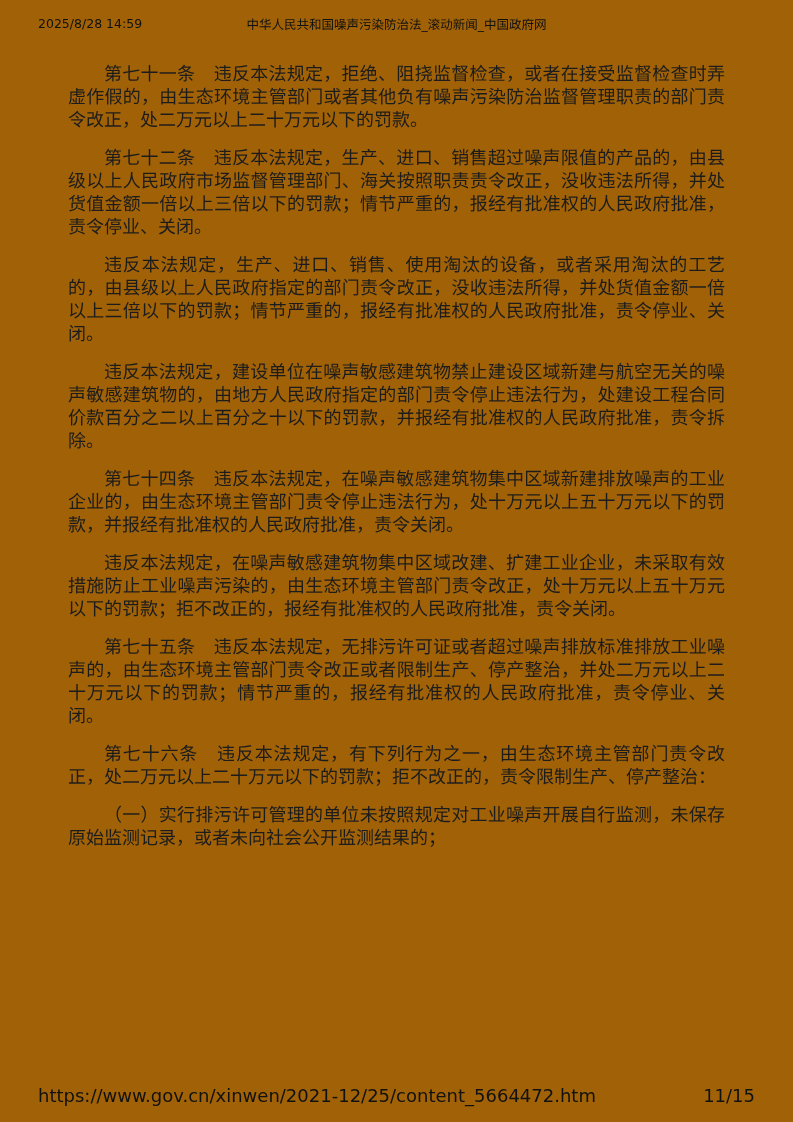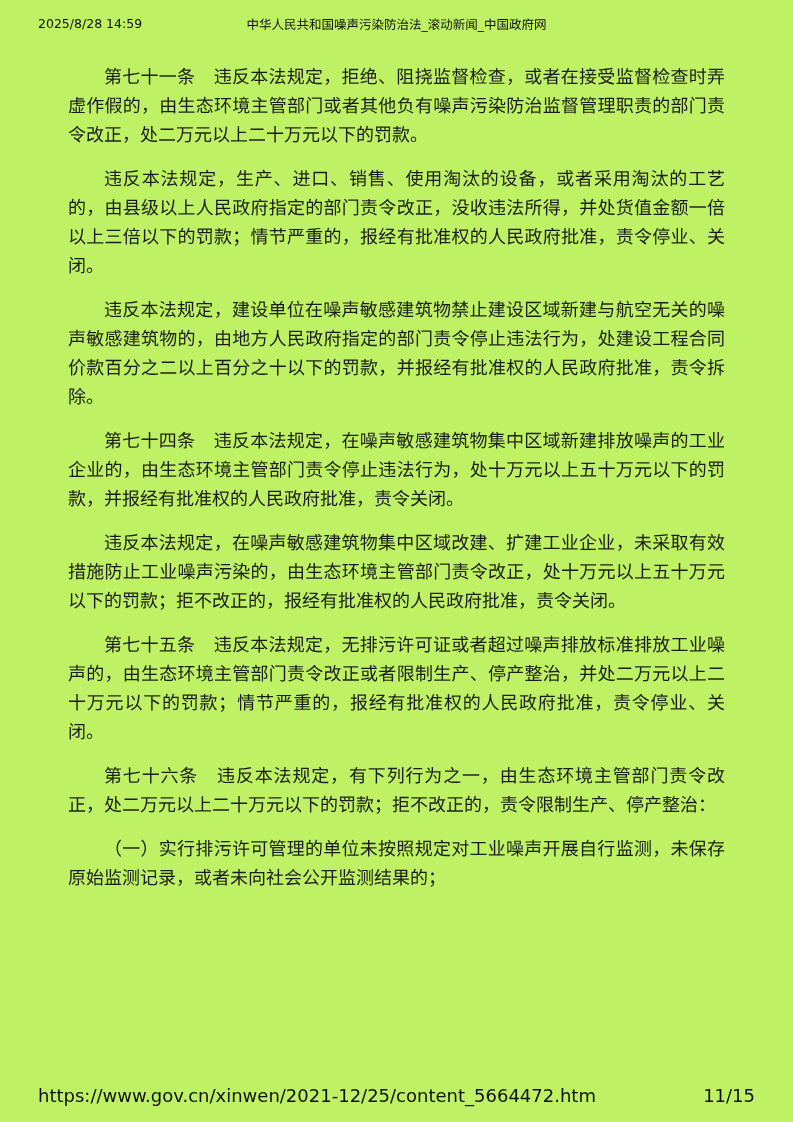--- a/index.html
+++ b/index.html
@@ -19,7 +19,7 @@
     width: 793px;
     height: 1122px;
     position: relative;
-    background: #bef264;
+    background: #a16207;
   }
   
   .print-header {

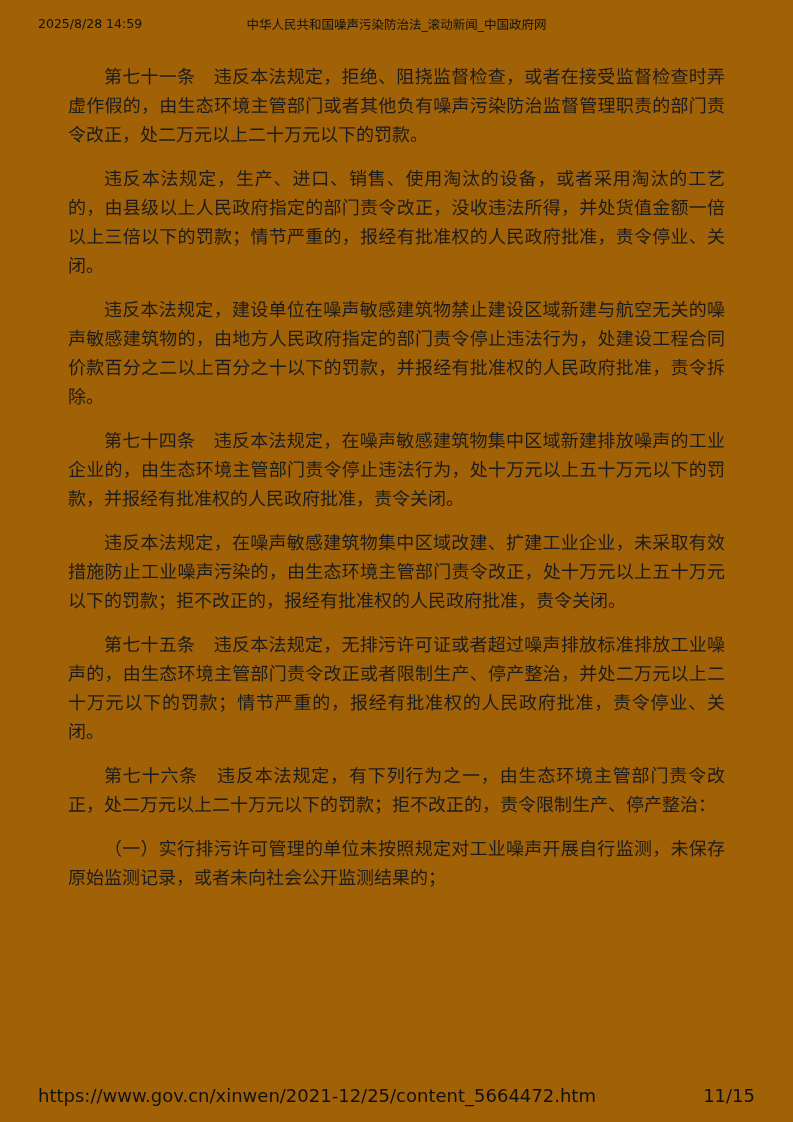--- a/index.html
+++ b/index.html
@@ -45,7 +45,7 @@
     left: 68px;
     width: 657px;
     font-size: 18px;
-    line-height: 29px;
+    line-height: 23px;
     text-align: justify;
     color: #1c1c1c;
   }

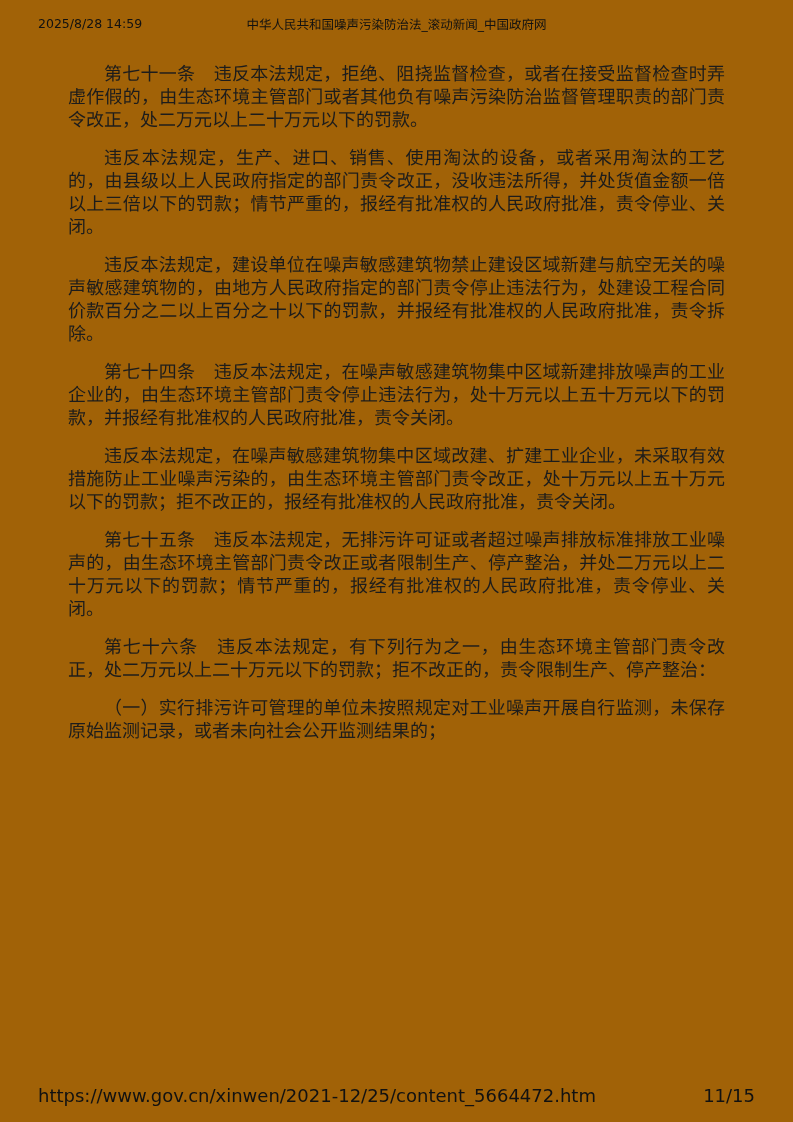--- a/index.html
+++ b/index.html
@@ -82,6 +82,7 @@
 
   <div class="article">
     <p>第七十一条　违反本法规定，拒绝、阻挠监督检查，或者在接受监督检查时弄虚作假的，由生态环境主管部门或者其他负有噪声污染防治监督管理职责的部门责令改正，处二万元以上二十万元以下的罚款。</p>
+    <p>第七十二条　违反本法规定，生产、进口、销售超过噪声限值的产品的，由县级以上人民政府市场监督管理部门、海关按照职责责令改正，没收违法所得，并处货值金额一倍以上三倍以下的罚款；情节严重的，报经有批准权的人民政府批准，责令停业、关闭。</p>
     <p>违反本法规定，生产、进口、销售、使用淘汰的设备，或者采用淘汰的工艺的，由县级以上人民政府指定的部门责令改正，没收违法所得，并处货值金额一倍以上三倍以下的罚款；情节严重的，报经有批准权的人民政府批准，责令停业、关闭。</p>
     <p>违反本法规定，建设单位在噪声敏感建筑物禁止建设区域新建与航空无关的噪声敏感建筑物的，由地方人民政府指定的部门责令停止违法行为，处建设工程合同价款百分之二以上百分之十以下的罚款，并报经有批准权的人民政府批准，责令拆除。</p>
     <p>第七十四条　违反本法规定，在噪声敏感建筑物集中区域新建排放噪声的工业企业的，由生态环境主管部门责令停止违法行为，处十万元以上五十万元以下的罚款，并报经有批准权的人民政府批准，责令关闭。</p>

